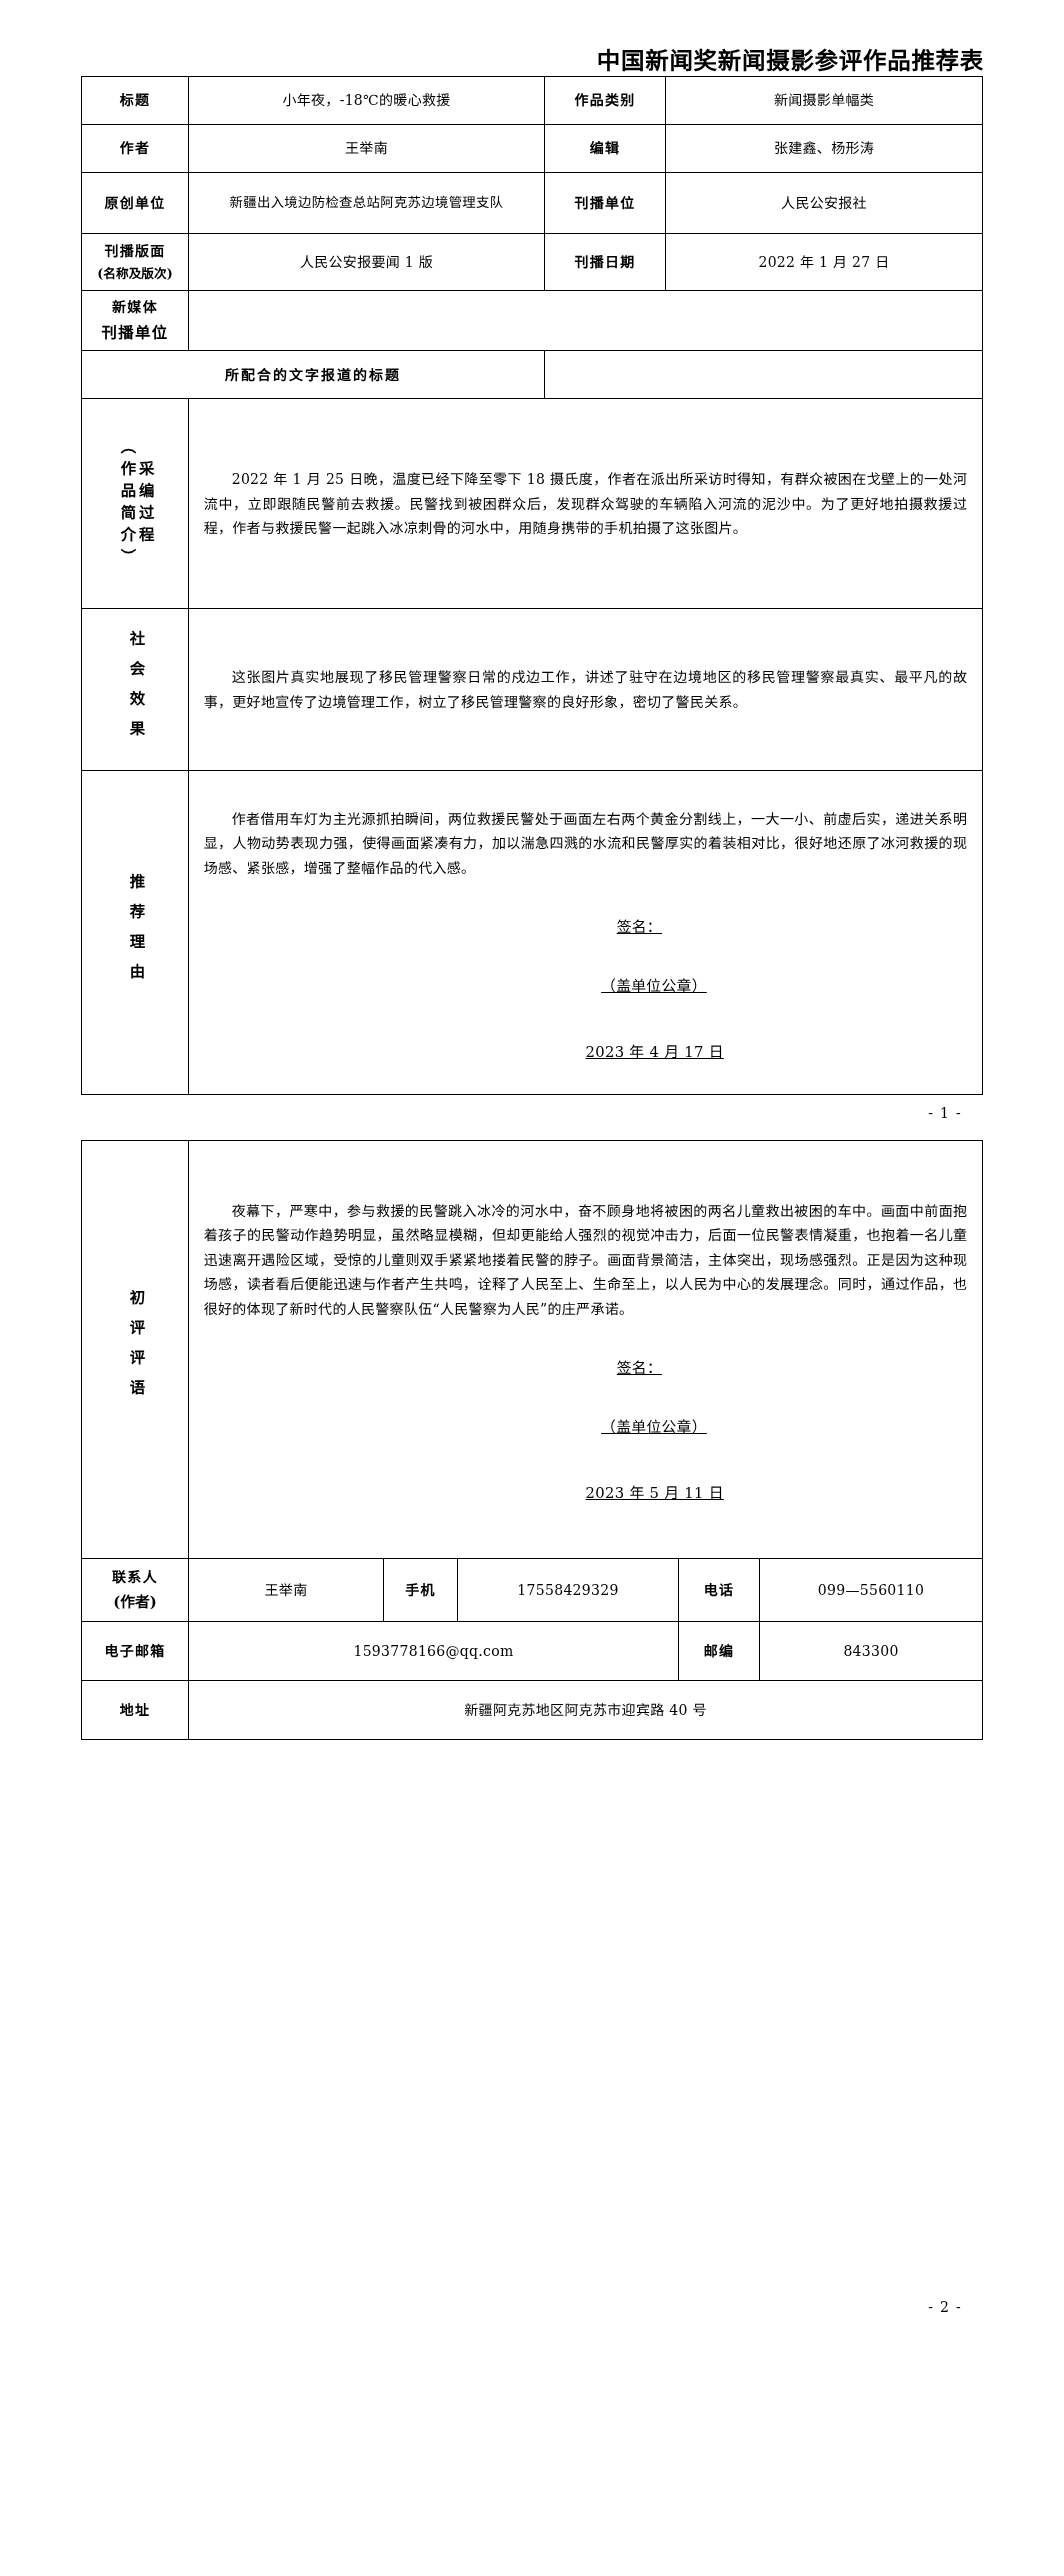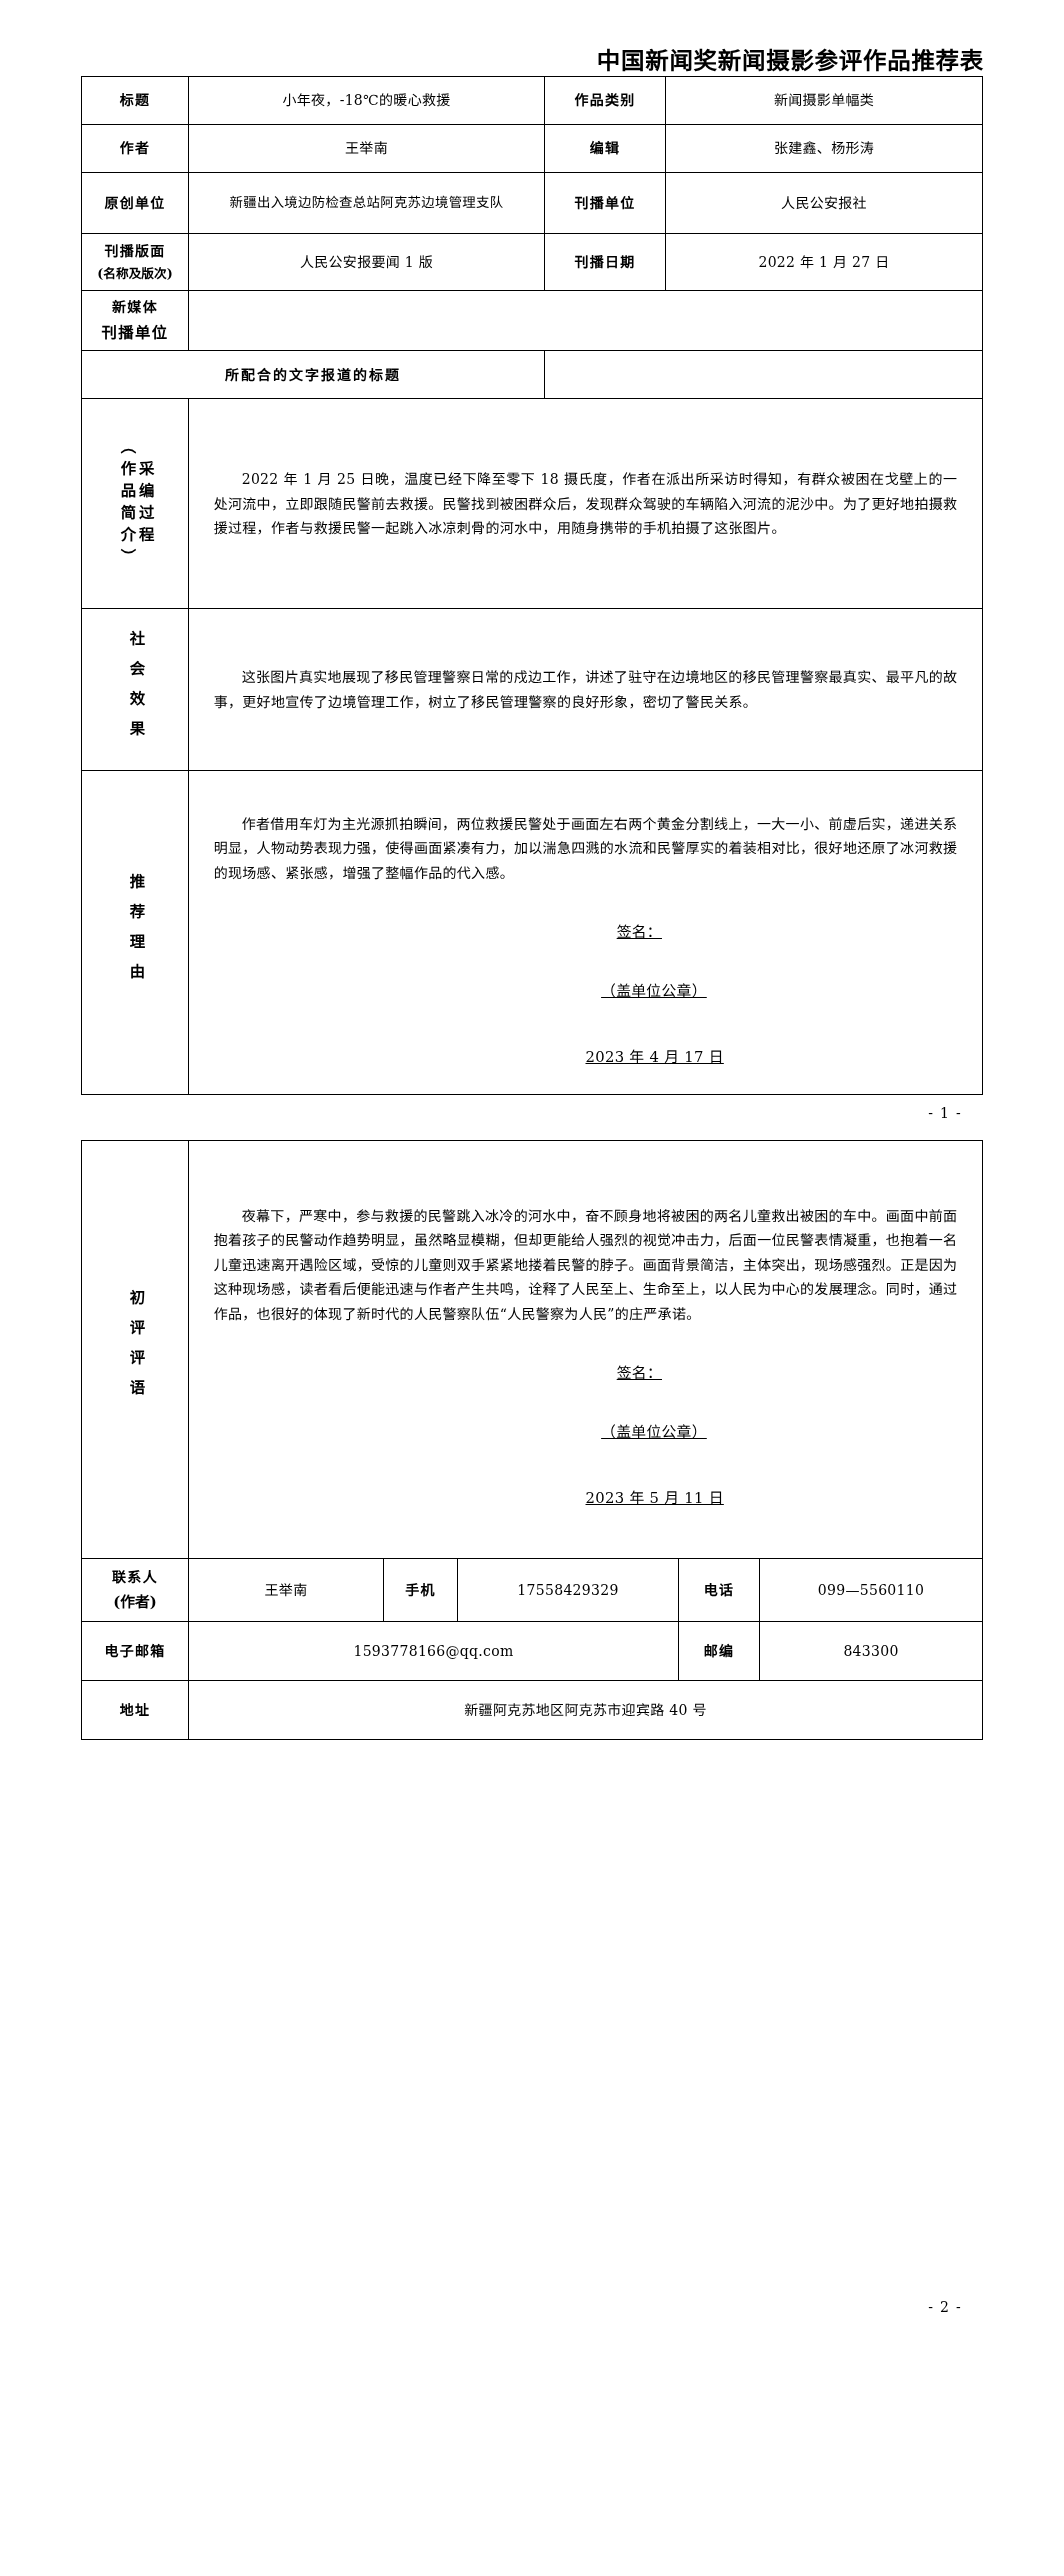--- a/index.html
+++ b/index.html
@@ -104,7 +104,7 @@
     letter-spacing: 0.3px;
   }
   td.body p {
-    margin: 18px;
+    margin: 8px;
     text-indent: 2em;
   }
   .sigblock {

